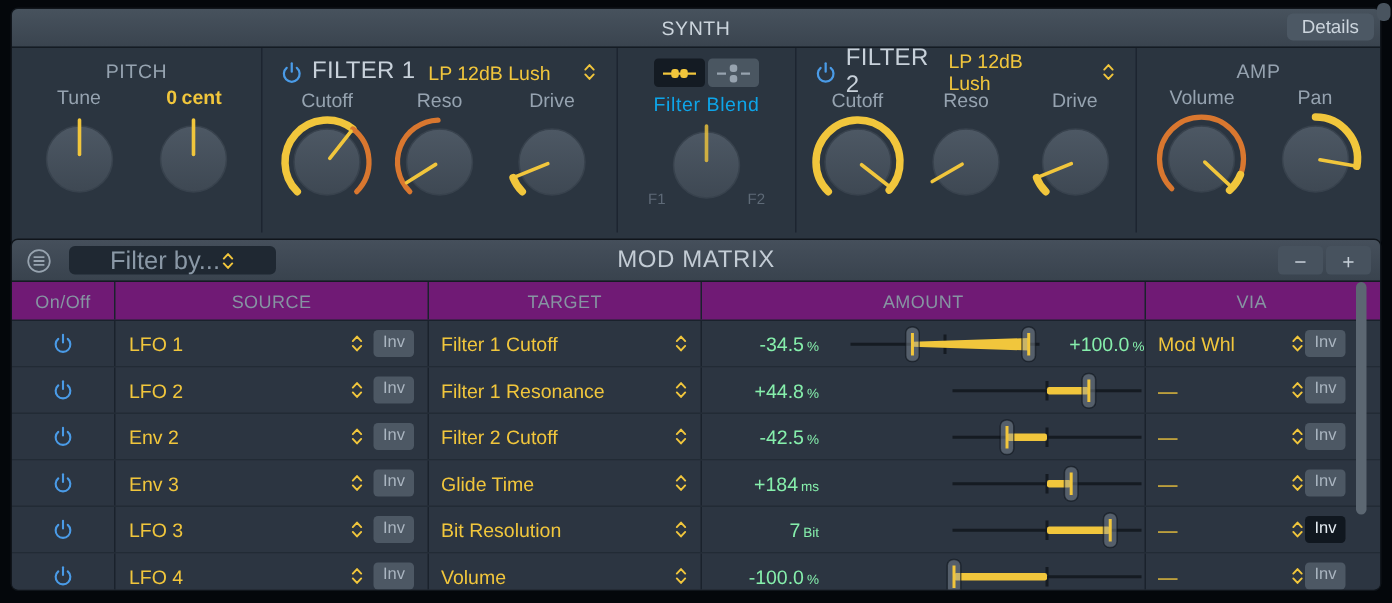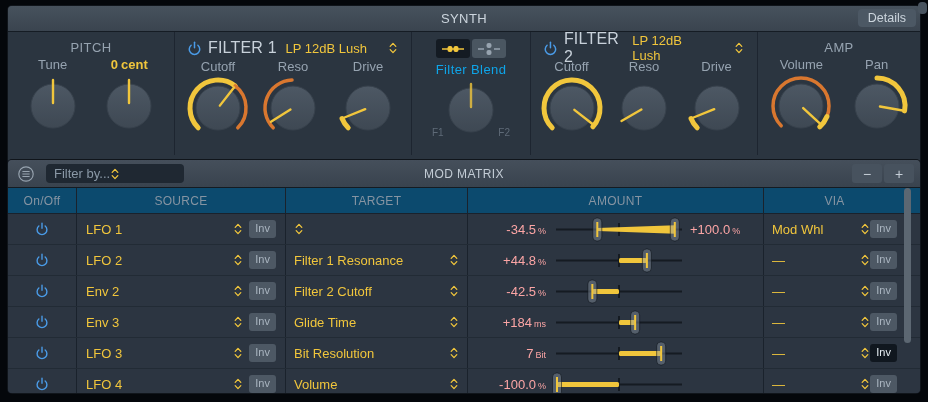--- a/index.html
+++ b/index.html
@@ -49,7 +49,7 @@
   .mm-title{position:absolute;left:0;right:0;text-align:center;color:#c3ccd5;font-size:12px;letter-spacing:.4px;}
   .burger{margin-left:9px;z-index:1;display:flex;}
   .filter-by{margin-left:11px;z-index:1;background:#1f2832;border-radius:4px;height:19px;width:122px;
-             display:flex;align-items:center;padding:0 8px;color:#8a98a6;font-size:13px;justify-content:flex-start;}
+             display:flex;align-items:center;padding:0 8px;color:#8a98a6;font-size:17px;justify-content:center;}
   .pm-group{position:absolute;right:6px;top:4px;display:flex;gap:2px;z-index:1;}
   .pm-btn{width:30px;height:19px;background:#47525e;border-radius:3px;color:#c6cfd8;display:flex;
           align-items:center;justify-content:center;font-size:14px;}

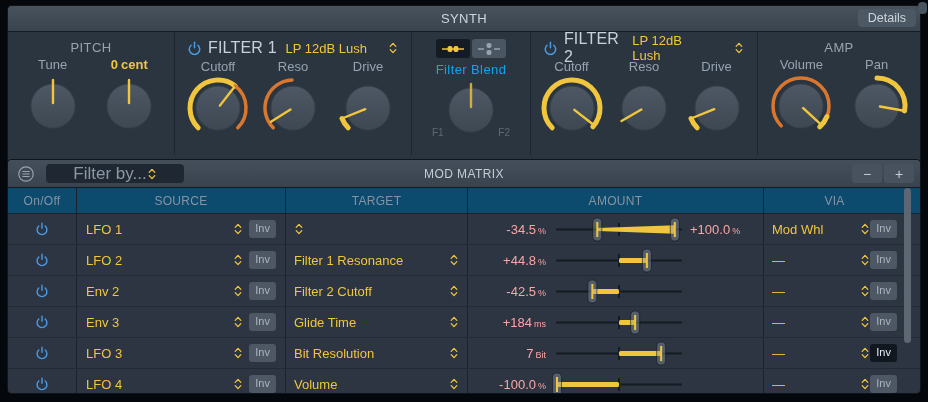--- a/index.html
+++ b/index.html
@@ -46,7 +46,7 @@
   
   .mm-bar{height:27px;background:linear-gradient(#454f5b,#39434e);display:flex;align-items:center;
           position:relative;border-bottom:1px solid #141b22;}
-  .mm-title{position:absolute;left:0;right:0;text-align:center;color:#c3ccd5;font-size:12px;letter-spacing:.4px;}
+  .mm-title{position:absolute;left:0;right:0;text-align:center;color:#c3ccd5;font-size:16px;letter-spacing:.4px;}
   .burger{margin-left:9px;z-index:1;display:flex;}
   .filter-by{margin-left:11px;z-index:1;background:#1f2832;border-radius:4px;height:19px;width:122px;
              display:flex;align-items:center;padding:0 8px;color:#8a98a6;font-size:17px;justify-content:center;}

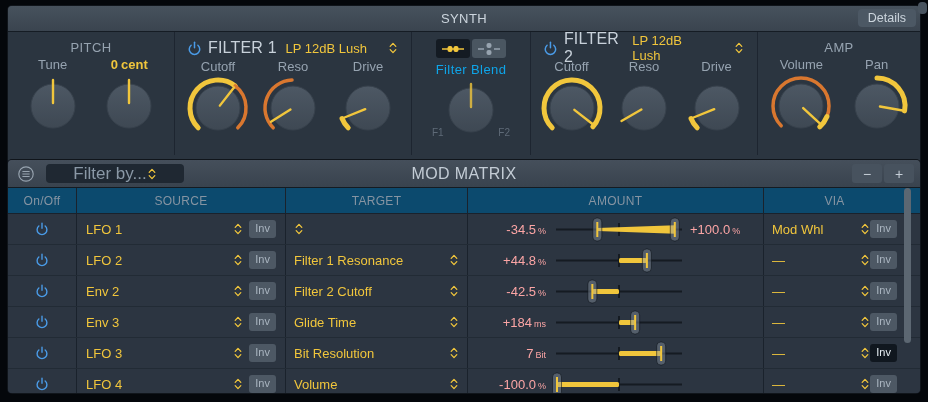--- a/index.html
+++ b/index.html
@@ -56,7 +56,7 @@
 
   
   .mm-header,.mm-row{display:grid;grid-template-columns:69px 209px 182px 296px 141px 15px;align-items:stretch;}
-  .mm-header{height:25px;background:#0c4a6e;border-bottom:1px solid #1a222c;color:#8694a2;font-size:12px;}
+  .mm-header{height:25px;background:#701a75;border-bottom:1px solid #1a222c;color:#8694a2;font-size:12px;}
   .hcell{display:flex;align-items:center;justify-content:center;letter-spacing:.3px;}
   .bdr{border-right:1px solid #1a222c;}
   .mm-row{height:30px;background:#2c3541;border-bottom:1px solid #222b35;}

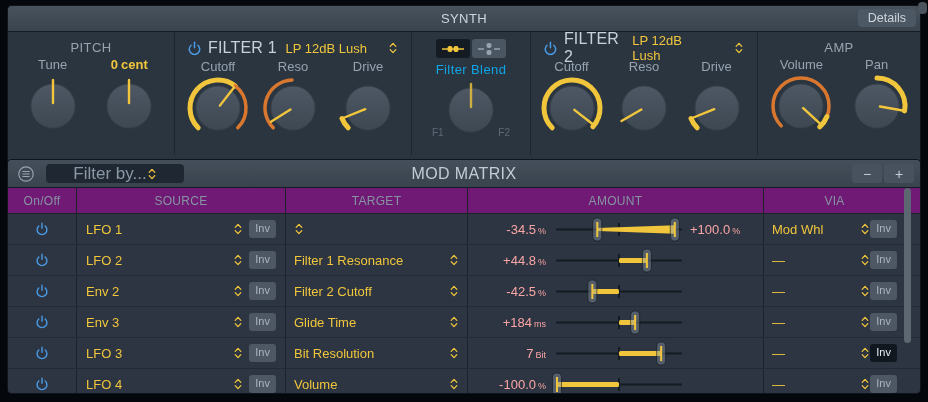--- a/index.html
+++ b/index.html
@@ -60,7 +60,7 @@
   .hcell{display:flex;align-items:center;justify-content:center;letter-spacing:.3px;}
   .bdr{border-right:1px solid #1a222c;}
   .mm-row{height:30px;background:#2c3541;border-bottom:1px solid #222b35;}
-  .cell{display:flex;align-items:center;min-width:0;}
+  .cell{display:flex;align-items:center;min-width:0;justify-content:space-between;}
   .c-onoff{justify-content:center;}
   .c-source{padding:0 9px;gap:6px;}
   .c-target{padding:0 8px;gap:4px;}

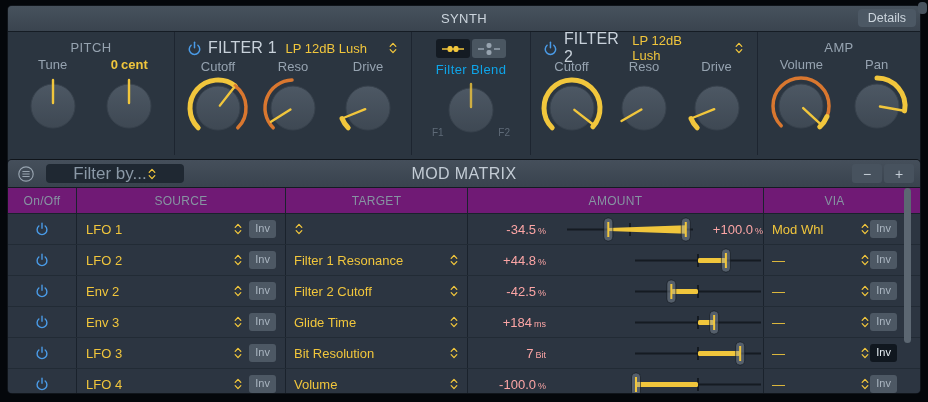--- a/index.html
+++ b/index.html
@@ -307,6 +307,7 @@
       <span class="inv-btn">Inv</span>
     </div>
     <div class="cell c-target bdr">
+      <span class="yellow name">Filter 1 Cutoff</span>
       <svg width="10" height="16" viewBox="0 0 12 20">
         <path d="M2.5 8 L6 4.2 L9.5 8 M2.5 12 L6 15.8 L9.5 12" fill="none" stroke="#f1c63c" stroke-width="1.6" stroke-linecap="round" stroke-linejoin="round"></path>
       </svg>

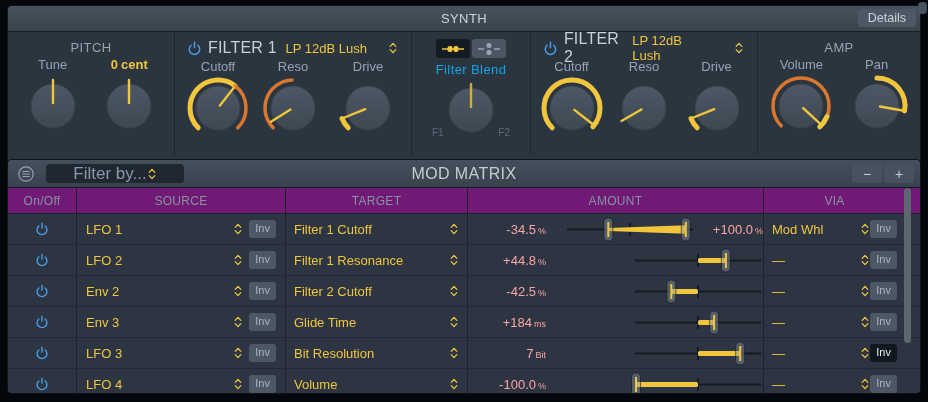--- a/index.html
+++ b/index.html
@@ -70,7 +70,7 @@
   .name{font-size:13px;white-space:nowrap;overflow:hidden;flex:1;}
   .inv-btn{background:#4d5864;color:#aab5c0;font-size:11px;border-radius:3px;padding:2px 6px;line-height:1.2;flex:none;}
   .inv-btn.active{background:#10171f;color:#e6edf3;}
-  .amt{width:72px;text-align:right;color:#fca5a5;font-size:13px;white-space:nowrap;flex:none;}
+  .amt{width:72px;text-align:right;color:#86efac;font-size:13px;white-space:nowrap;flex:none;}
   .amt .unit{font-size:9px;margin-left:2px;}
   .slider-host{margin-left:8px;flex:none;display:flex;align-items:center;}
   .via-amt{width:auto;margin-left:6px;text-align:left;}

